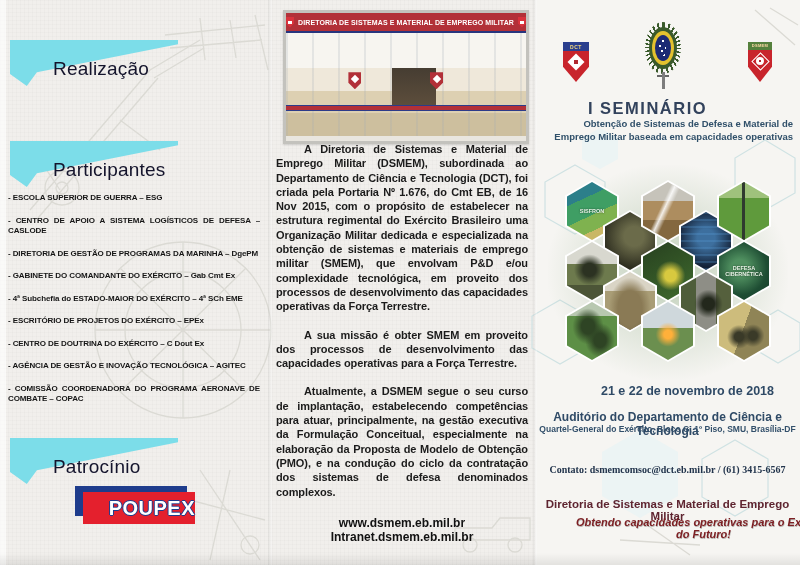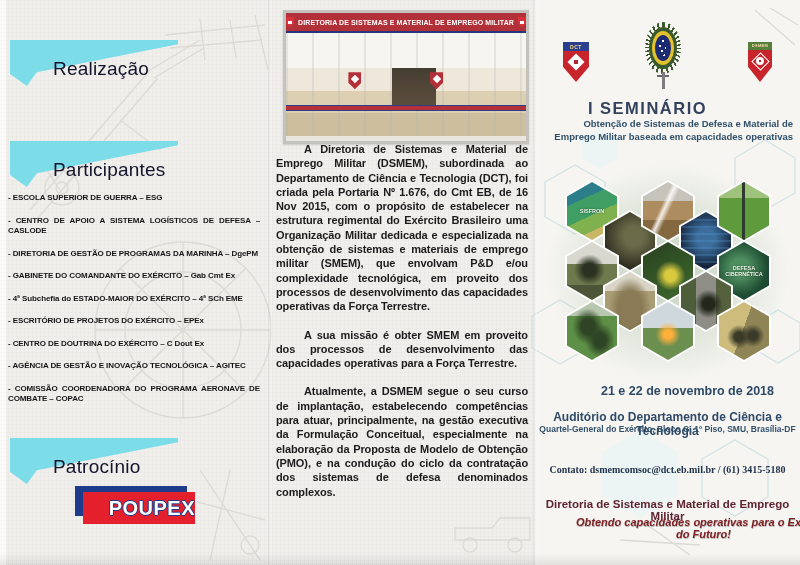--- a/index.html
+++ b/index.html
@@ -310,7 +310,7 @@
   <div class="abs r-date">21 e 22 de novembro de 2018</div>
   <div class="abs r-venue1">Auditório do Departamento de Ciência e Tecnologia</div>
   <div class="abs r-venue2">Quartel-General do Exército, Bloco G, 1º Piso, SMU, Brasília-DF</div>
-  <div class="abs r-insc-c">Contato: dsmemcomsoc@dct.eb.mil.br / (61) 3415-5180</div>
+  <div class="abs r-insc-c">Contato: dsmemcomsoc@dct.eb.mil.br / (61) 3415-6567</div>
   <div class="abs r-org">Diretoria de Sistemas e Material de Emprego Militar</div>
   <div class="abs r-motto">Obtendo capacidades operativas para o Exército do Futuro!</div>
 

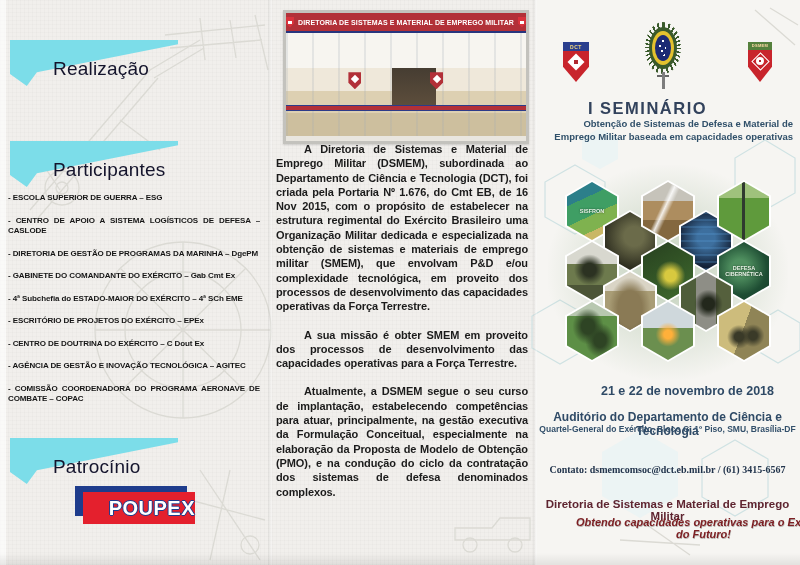--- a/index.html
+++ b/index.html
@@ -237,6 +237,10 @@
     <p>A sua missão é obter SMEM em proveito dos processos de desenvolvimento das capacidades operativas para a Força Terrestre.</p>
     <p>Atualmente, a DSMEM segue o seu curso de implantação, estabelecendo competências para atuar, principalmente, na gestão executiva da Formulação Conceitual, especialmente na elaboração da Proposta de Modelo de Obtenção (PMO), e na condução do ciclo da contratação dos sistemas de defesa denominados complexos.</p>
   </div>
+  <div class="abs links">
+    <div>www.dsmem.eb.mil.br</div>
+    <div>Intranet.dsmem.eb.mil.br</div>
+  </div>
 
   <div class="abs shield dct">
     <div class="lbl">DCT</div>

